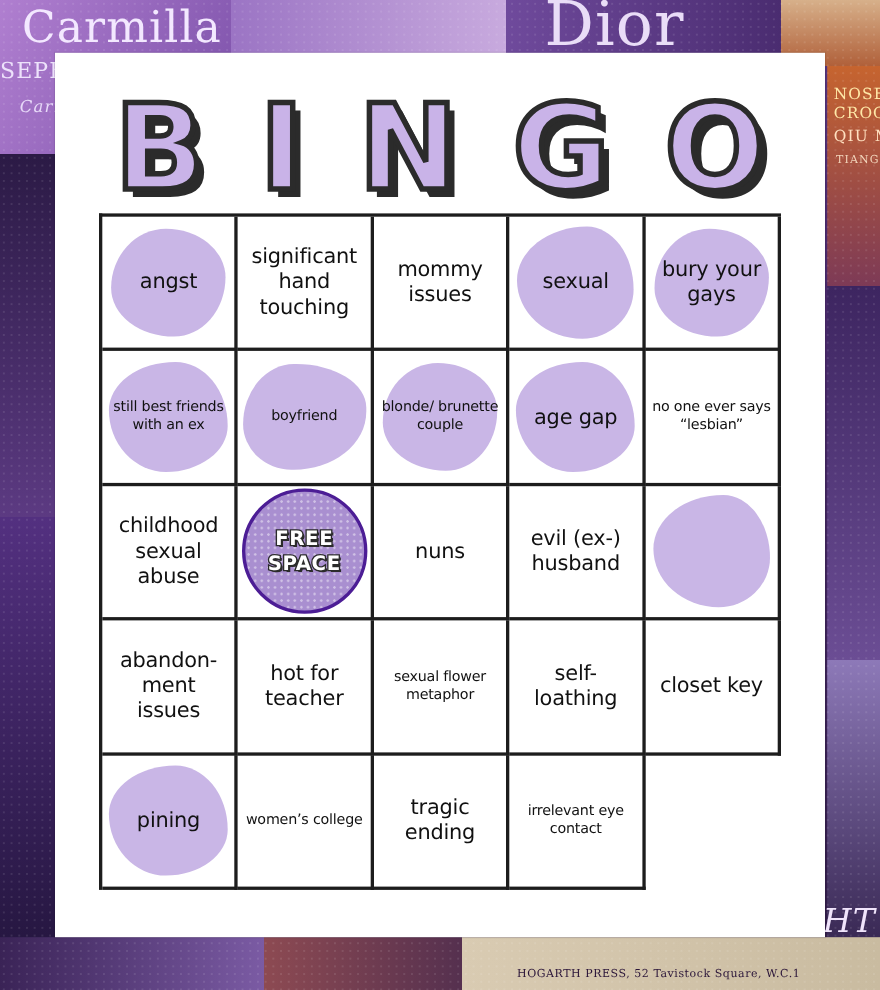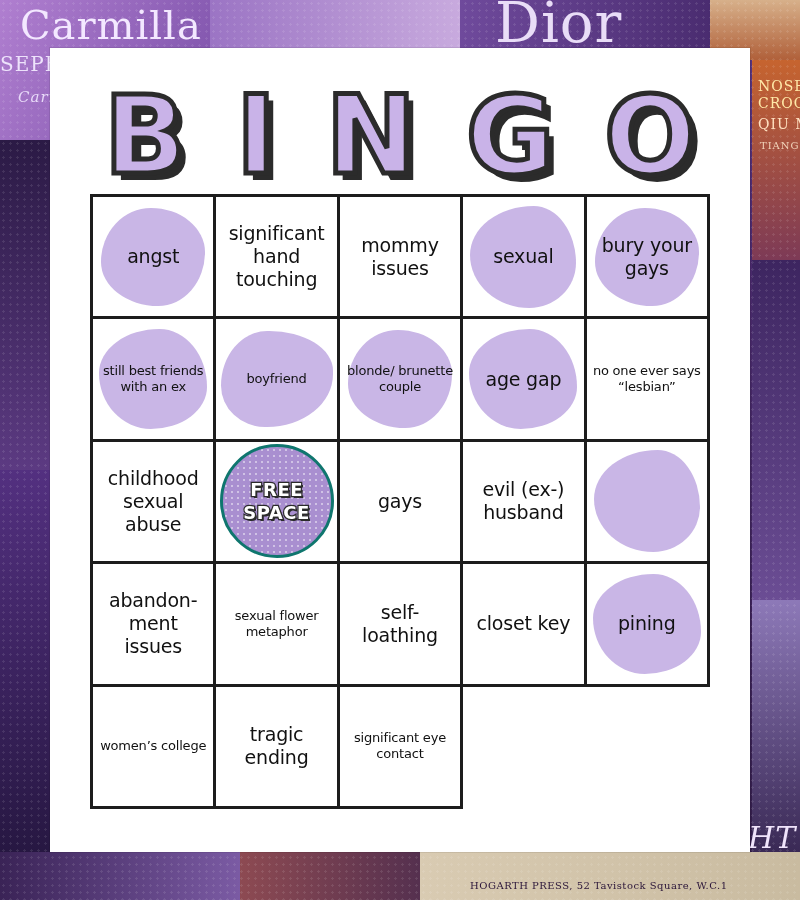--- a/index.html
+++ b/index.html
@@ -136,7 +136,7 @@
     height: 108px;
     border-radius: 50%;
     background: #a98fd0;
-    border: 3px solid #0f766e;
+    border: 3px solid #4c1d95;
     display: flex;
     flex-direction: column;
     align-items: center;

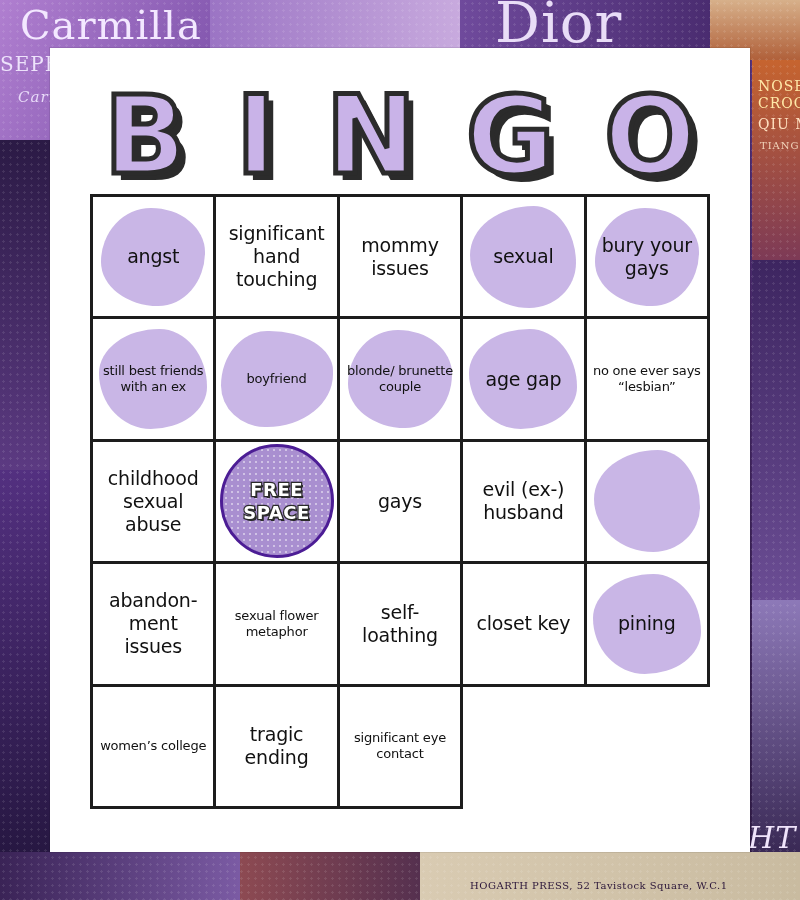--- a/index.html
+++ b/index.html
@@ -250,7 +250,7 @@
         </div>
       </div>
       <div class="cell">
-        <div class="cell-text">gays</div>
+        <div class="cell-text">nuns</div>
       </div>
       <div class="cell">
         <div class="cell-text">evil (ex-) husband</div>

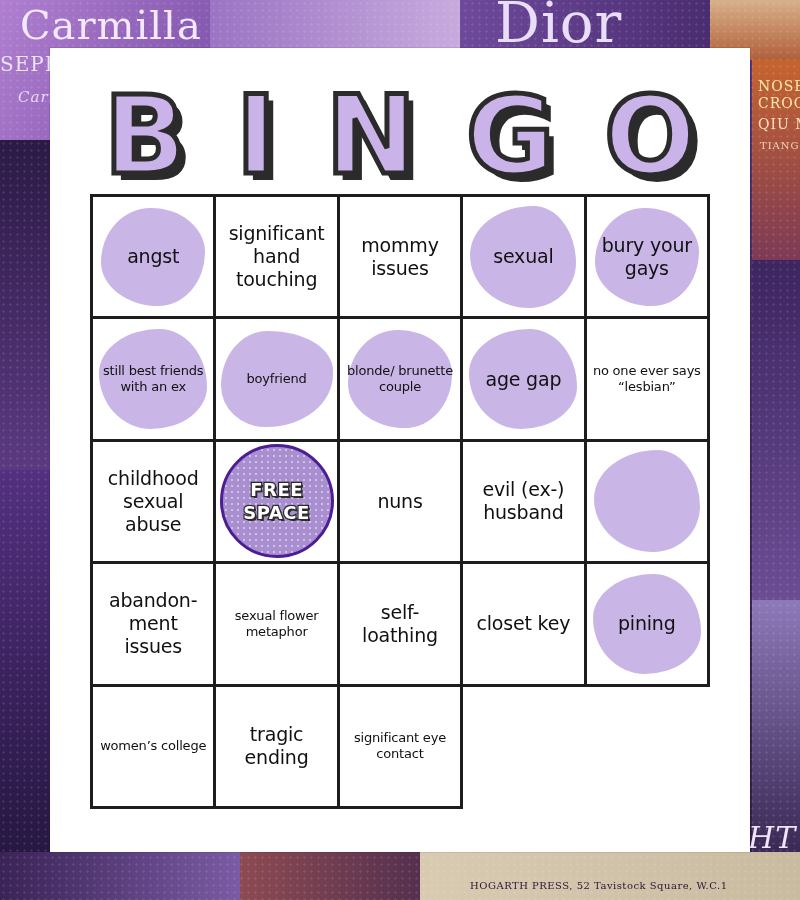--- a/index.html
+++ b/index.html
@@ -262,6 +262,9 @@
         <div class="cell-text">abandon-ment issues</div>
       </div>
       <div class="cell">
+        <div class="cell-text">hot for teacher</div>
+      </div>
+      <div class="cell">
         <div class="cell-text small">sexual flower metaphor</div>
       </div>
       <div class="cell">

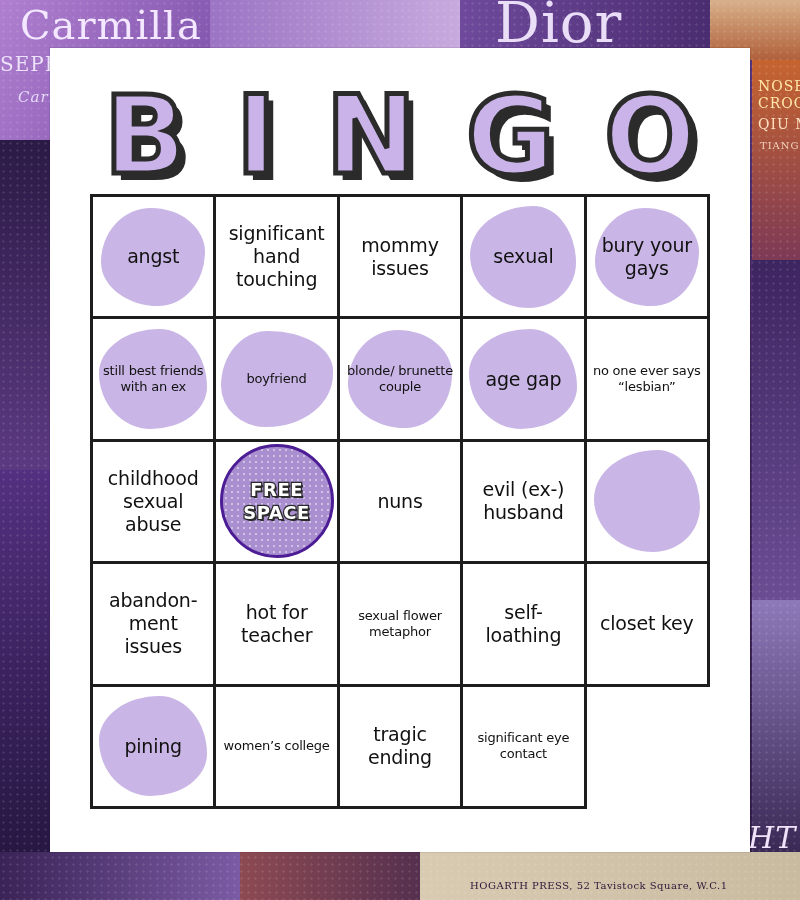--- a/index.html
+++ b/index.html
@@ -284,7 +284,7 @@
         <div class="cell-text">tragic ending</div>
       </div>
       <div class="cell">
-        <div class="cell-text small">significant eye contact</div>
+        <div class="cell-text small">irrelevant eye contact</div>
       </div>
     </div>
 </div>

